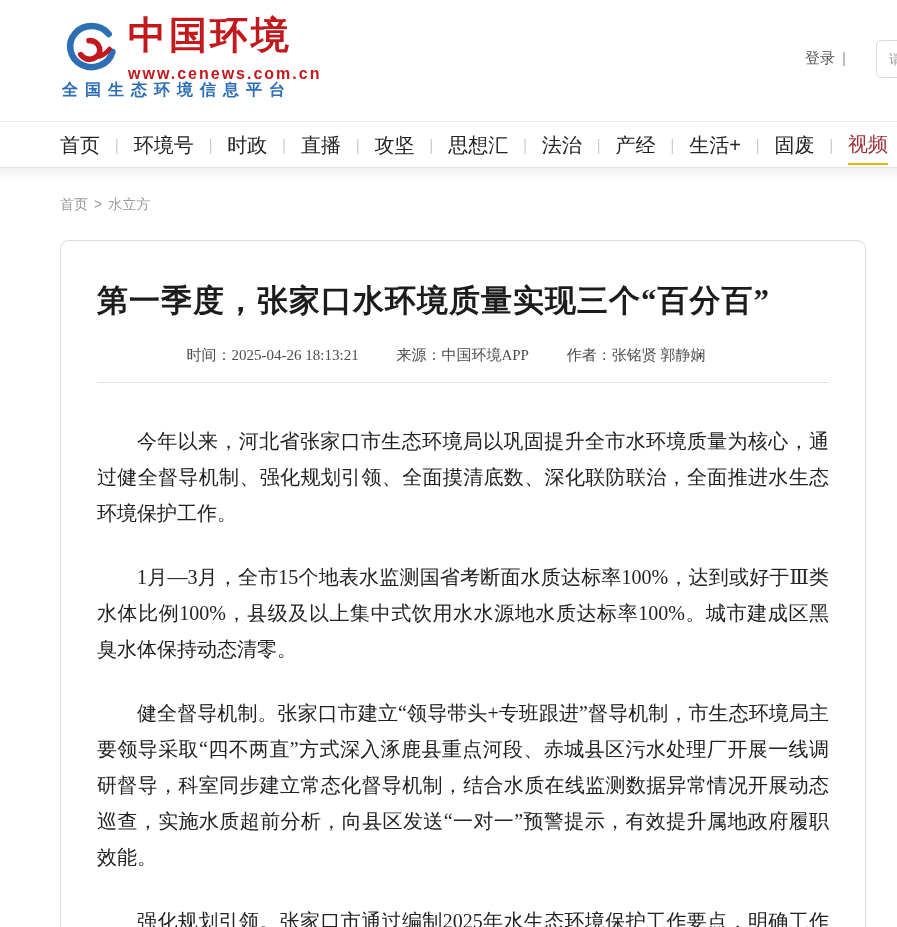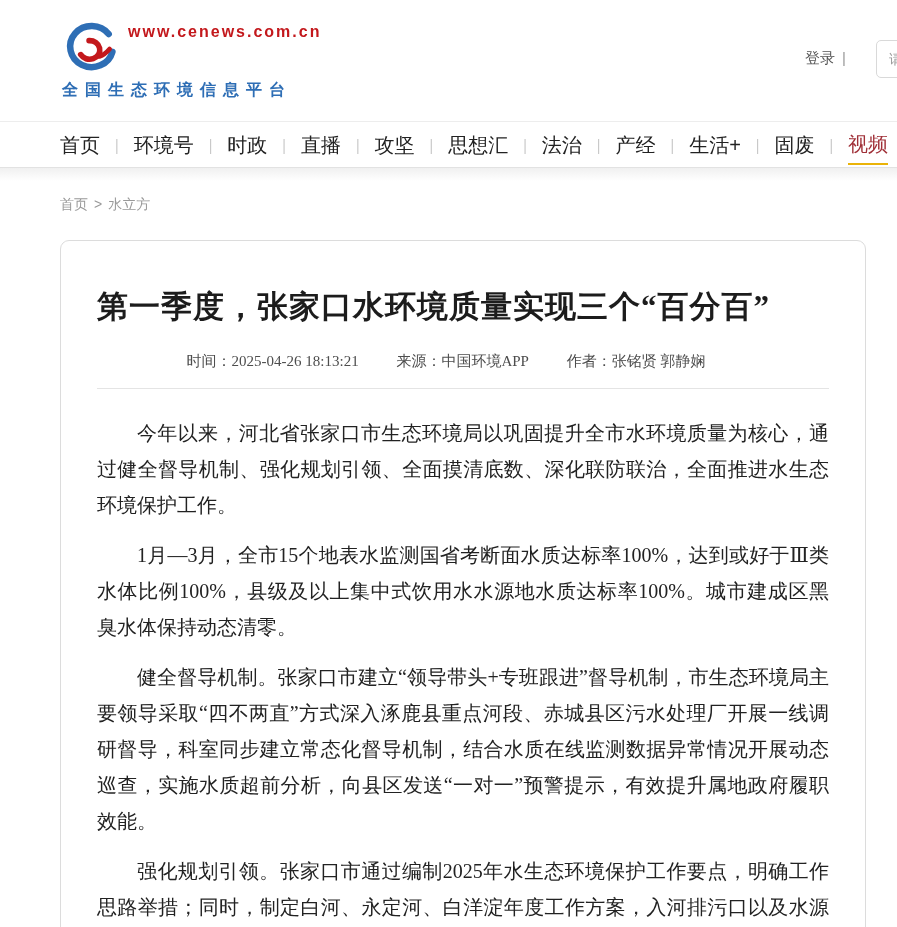--- a/index.html
+++ b/index.html
@@ -69,6 +69,7 @@
       <path d="M40 38 q 6 -2 11 -8" stroke="#c3181c" stroke-width="5" fill="none" stroke-linecap="round"></path>
     </svg>
     <div class="logo-texts">
+      <div class="logo-title">中国环境</div>
       <div class="logo-url">www.cenews.com.cn</div>
     </div>
   </div>

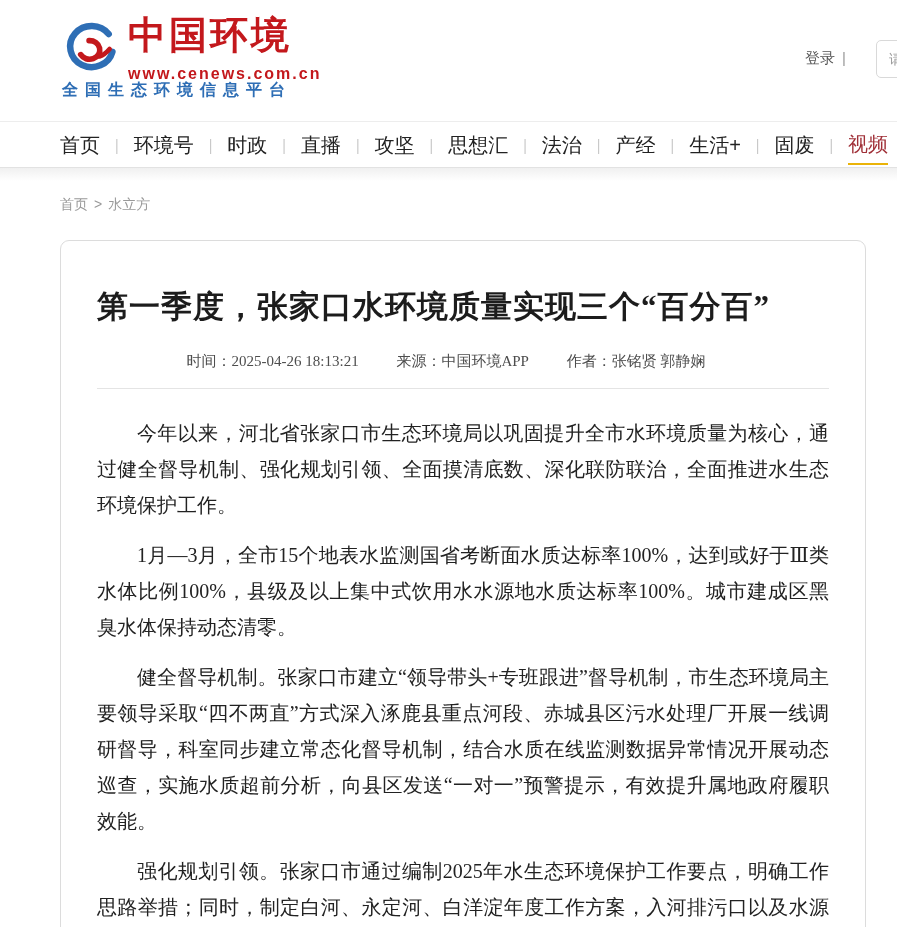--- a/index.html
+++ b/index.html
@@ -50,7 +50,7 @@
           padding: 38px 36px 0 36px; }
   .article { font-family: "Liberation Serif", "DejaVu Serif", serif; }
   .article-title { font-size: 31px; font-weight: 700; color: #1c1c1c; letter-spacing: 1px;
-                   line-height: 40px; margin-top: 8px; }
+                   line-height: 40px; margin-top: 2px; }
   .article-meta { margin-top: 25px; font-size: 15px; color: #4d4d4d; text-align: center; }
   .article-meta .meta-item { margin-right: 34px; }
   .meta-divider { margin-top: 17px; border-bottom: 1px solid #e4e4e4; }

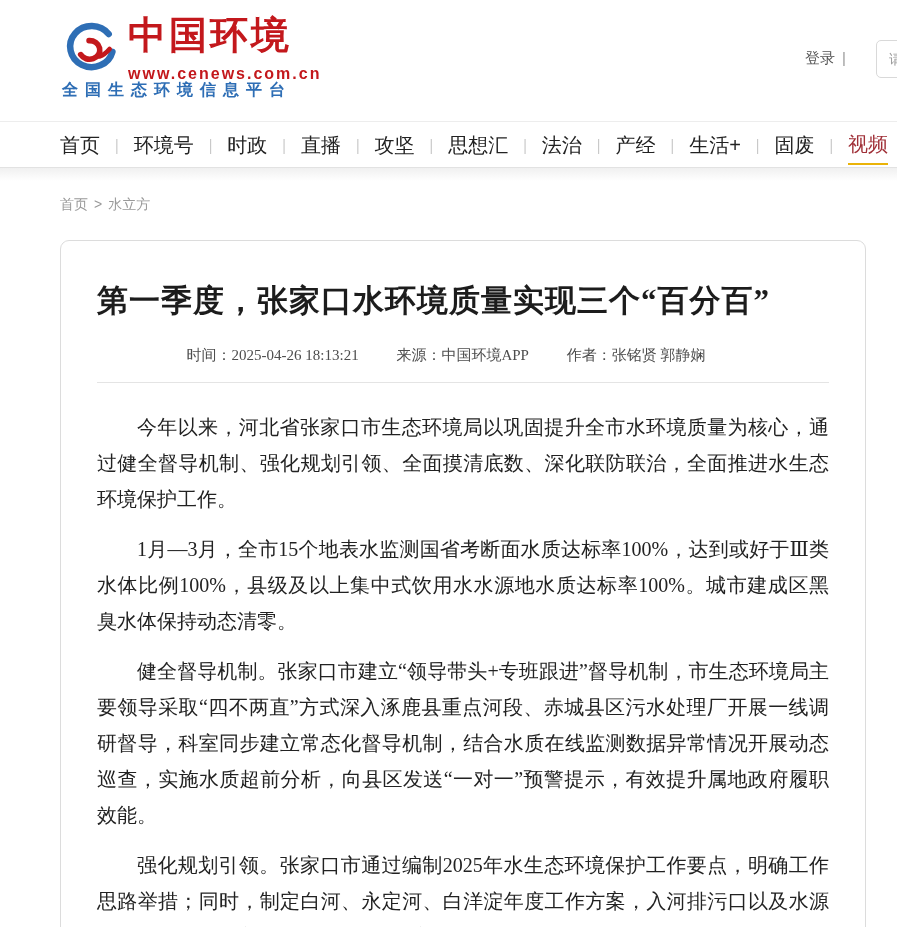--- a/index.html
+++ b/index.html
@@ -55,7 +55,7 @@
   .article-meta .meta-item { margin-right: 34px; }
   .meta-divider { margin-top: 17px; border-bottom: 1px solid #e4e4e4; }
   .article-body { padding-top: 12px; }
-  .article-body p { margin-top: 14px; font-size: 20px; line-height: 36px; color: #222;
+  .article-body p { margin-top: 28px; font-size: 20px; line-height: 36px; color: #222;
                     text-indent: 2em; text-align: justify; }
 </style>
 </head>

